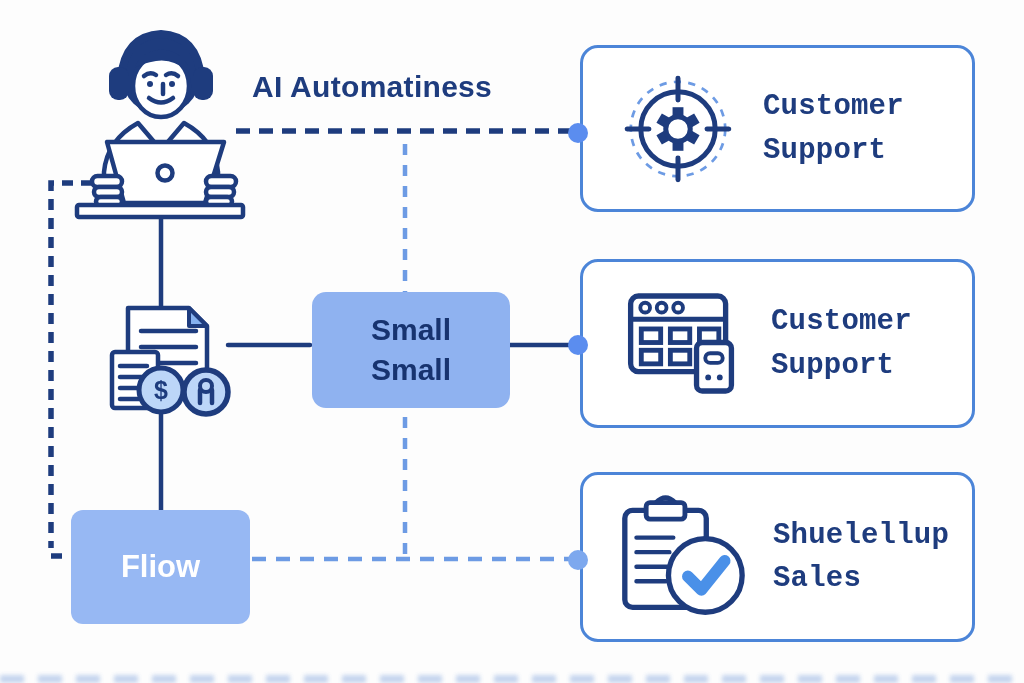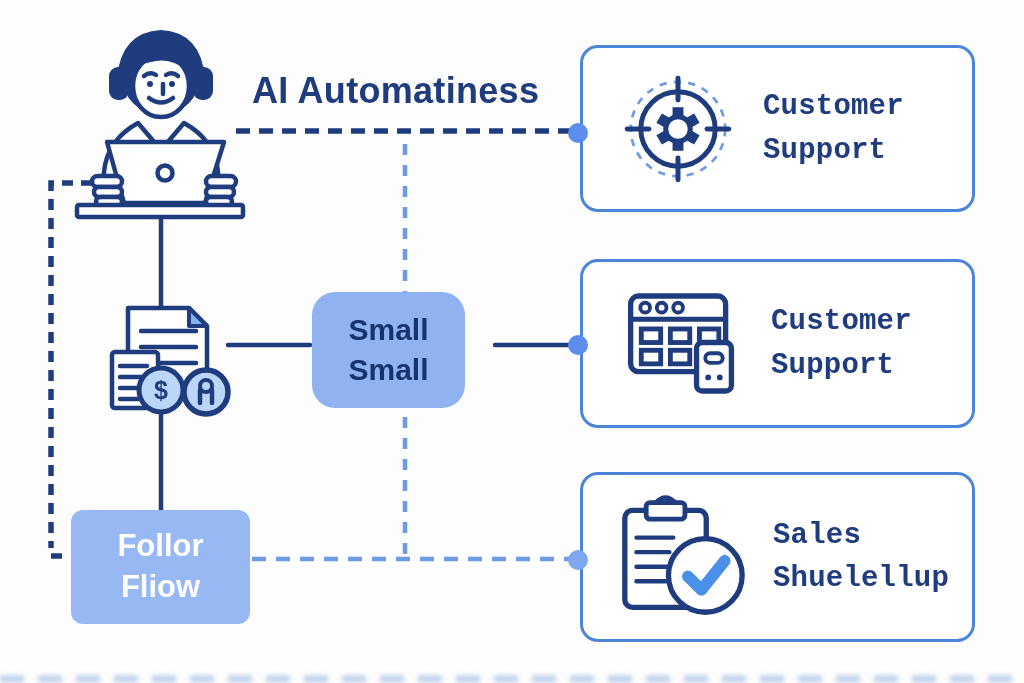--- a/index.html
+++ b/index.html
@@ -25,7 +25,7 @@
   .art{position:absolute;inset:0;z-index:1;}
   .title{
     position:absolute;left:252px;top:70px;z-index:2;
-    font-size:36px;font-weight:800;color:var(--navy);letter-spacing:.3px;
+    font-size:30px;font-weight:800;color:var(--navy);letter-spacing:.3px;
   }
   .node{
     position:absolute;z-index:2;border-radius:14px;

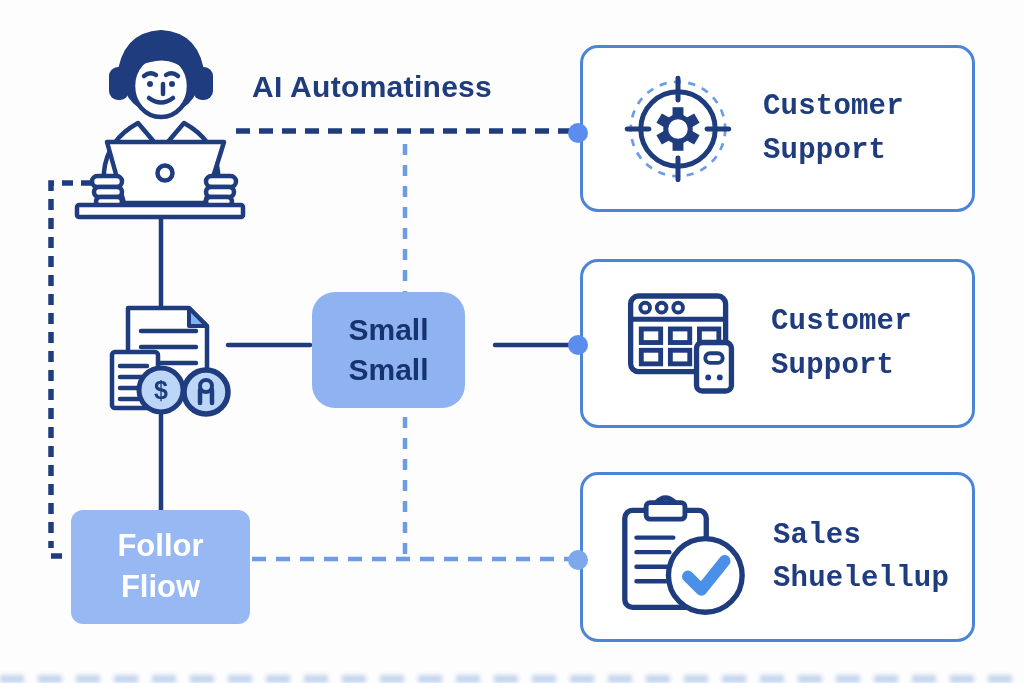--- a/index.html
+++ b/index.html
@@ -33,8 +33,8 @@
     font-weight:800;line-height:1.32;text-align:center;
   }
   .node-small-task{
-    left:312px;top:292px;width:153px;height:116px;
-    background:var(--node-fill);color:var(--text-navy);font-size:30px;border-radius:23px;
+    left:312px;top:292px;width:198px;height:116px;
+    background:var(--node-fill);color:var(--text-navy);font-size:30px;
   }
   .node-follow{
     left:71px;top:510px;width:179px;height:114px;border-radius:12px;

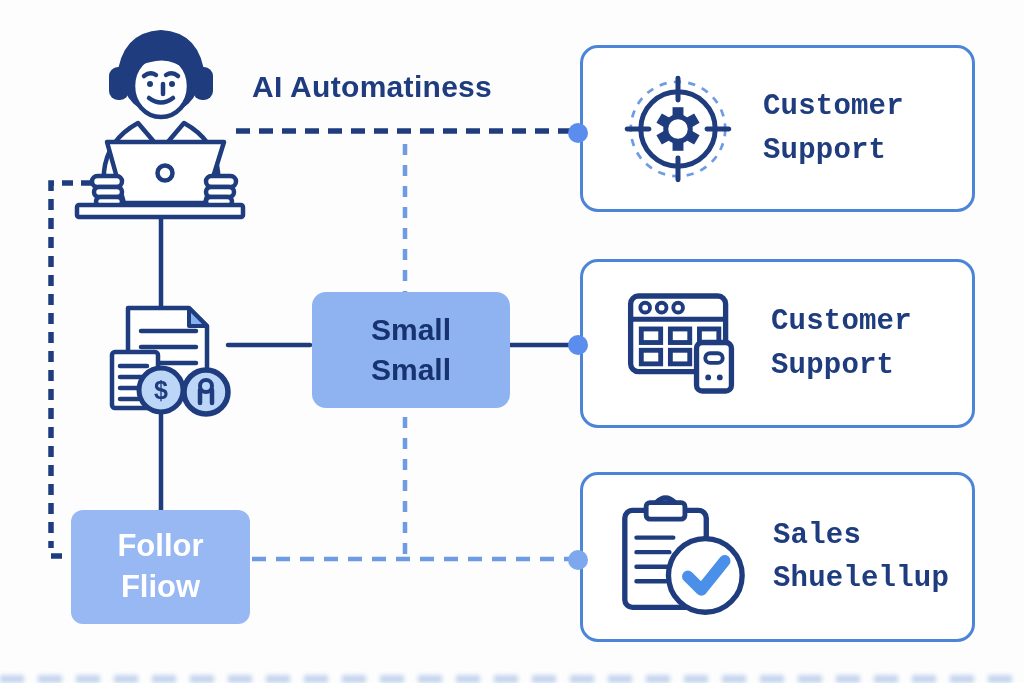--- a/index.html
+++ b/index.html
@@ -153,7 +153,6 @@
   </div>
 
   <div class="node node-follow">
-    <span>Follor</span>
     <span>Fliow</span>
   </div>
 

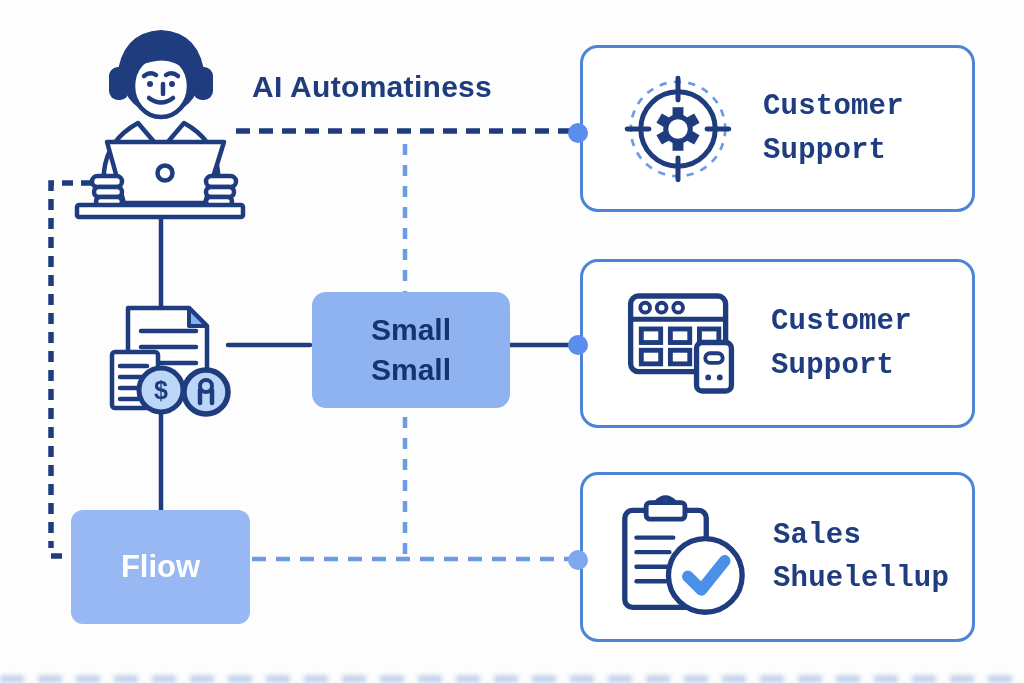--- a/index.html
+++ b/index.html
@@ -213,8 +213,8 @@
       <path d="M71,86 L85,100 L109,70" fill="none" stroke="var(--check-blue)" stroke-width="12" stroke-linecap="round" stroke-linejoin="round"></path>
     </svg>
     <div class="card-label">
+      <div>Shuelellup</div>
       <div>Sales</div>
-      <div>Shuelellup</div>
     </div>
   </div>
 

